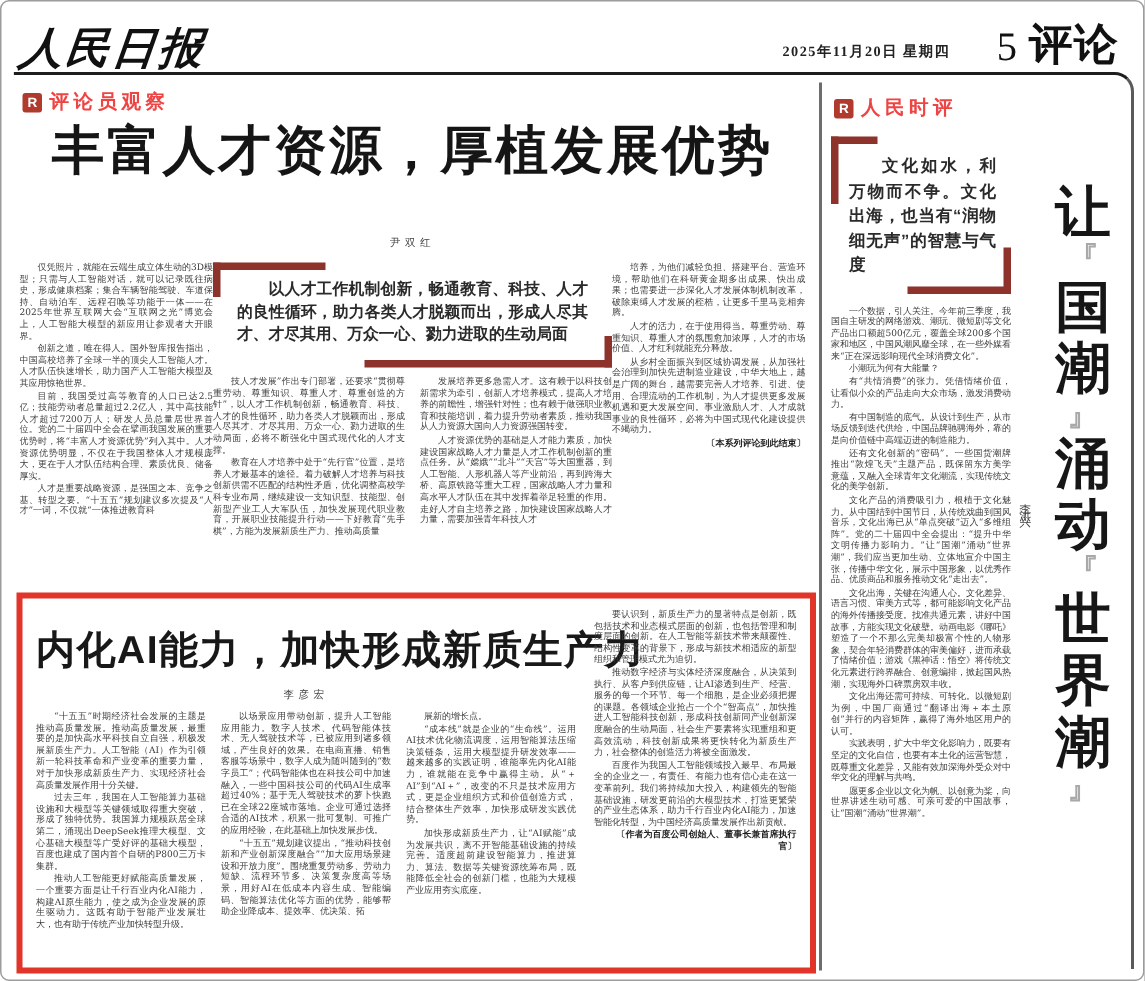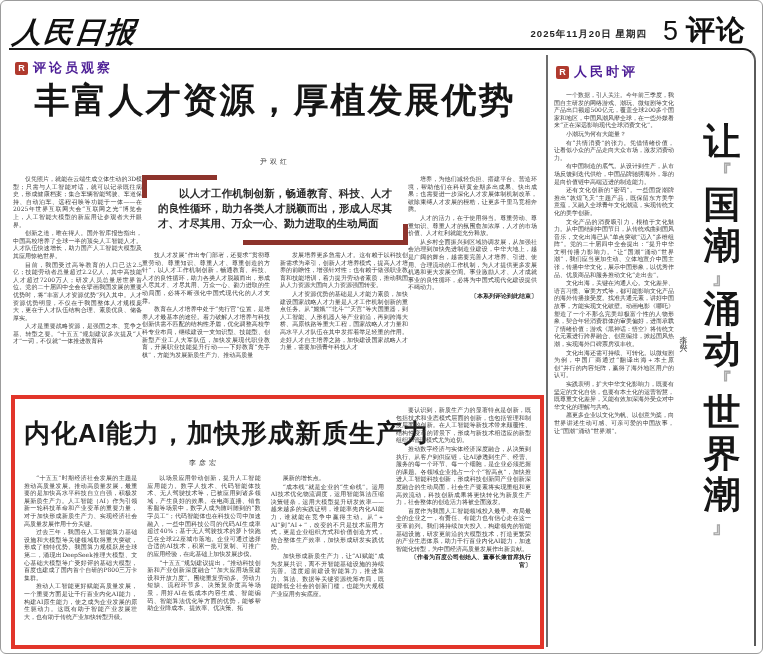--- a/index.html
+++ b/index.html
@@ -22,7 +22,7 @@
     font-size:29px; color:#111; letter-spacing:2px; transform:skewX(-6deg);
     line-height:1;
   }
-  .mast-right { display:flex; align-items:flex-end; gap:16px; padding-bottom:2px; }
+  .mast-right { display:flex; align-items:flex-end; gap:31px; padding-bottom:2px;font-family:Liberation Serif, serif; }
   .mast-date { font-size:9.5px; font-weight:bold; color:#222; letter-spacing:1px; padding-bottom:4px; }
   .mast-page { display:flex; align-items:flex-end; gap:8px; }
   .mast-page .num { font-size:27px; font-weight:500; color:#111; line-height:1; }

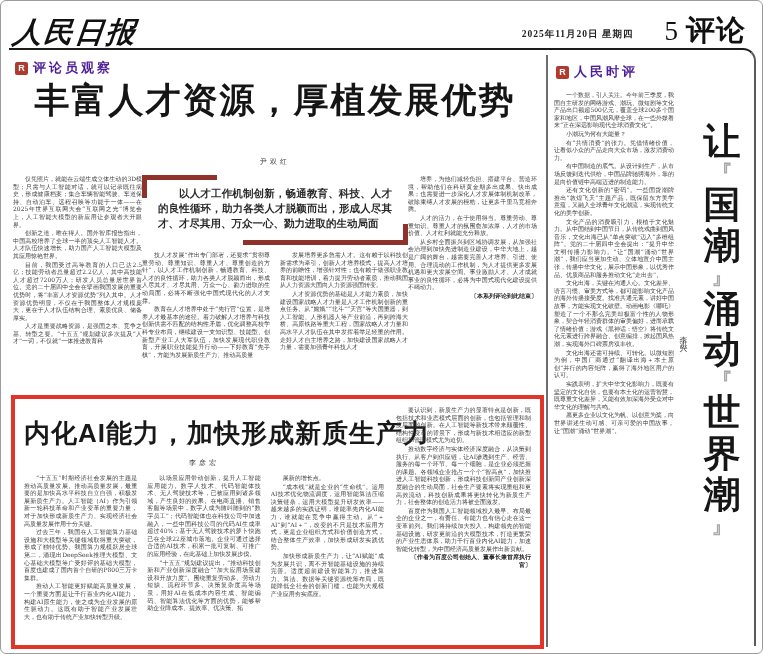--- a/index.html
+++ b/index.html
@@ -41,7 +41,7 @@
     width:13px; height:13px; background:#b03a2e; color:#fff; border-radius:2px;
     font-size:9px; font-weight:bold; display:flex; align-items:center; justify-content:center;
   }
-  .section-label .txt { font-size:13px; font-weight:900; color:#4c1d95; letter-spacing:3px; }
+  .section-label .txt { font-size:13px; font-weight:900; color:#ef4444; letter-spacing:3px; }
 
   
   .main-article { position:absolute; left:12px; top:56px; width:524px; height:336px; }

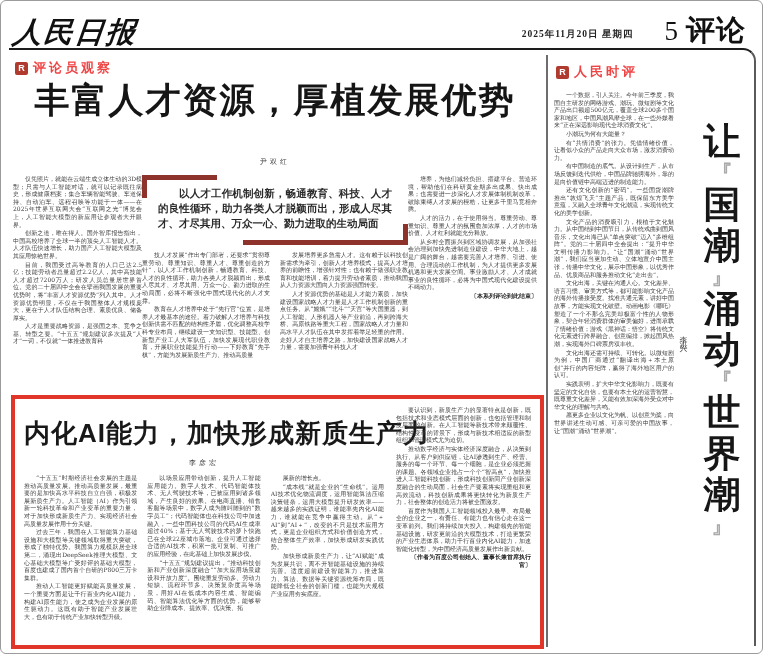--- a/index.html
+++ b/index.html
@@ -231,6 +231,9 @@
       <div class="cm-label section-label">
         <span class="badge">R</span>
         <span class="txt">人民时评</span>
+      </div>
+      <div class="pullquote pq-cm">
+        <div class="pq-text">文化如水，利万物而不争。文化出海，也当有“润物细无声”的智慧与气度</div>
       </div>
       <div class="news-col cm-body">
           <p class="para">一个数据，引人关注。今年前三季度，我国自主研发的网络游戏、潮玩、微短剧等文化产品出口额超500亿元，覆盖全球200多个国家和地区，中国风潮风靡全球，在一些外媒看来“正在深远影响现代全球消费文化”。</p>

